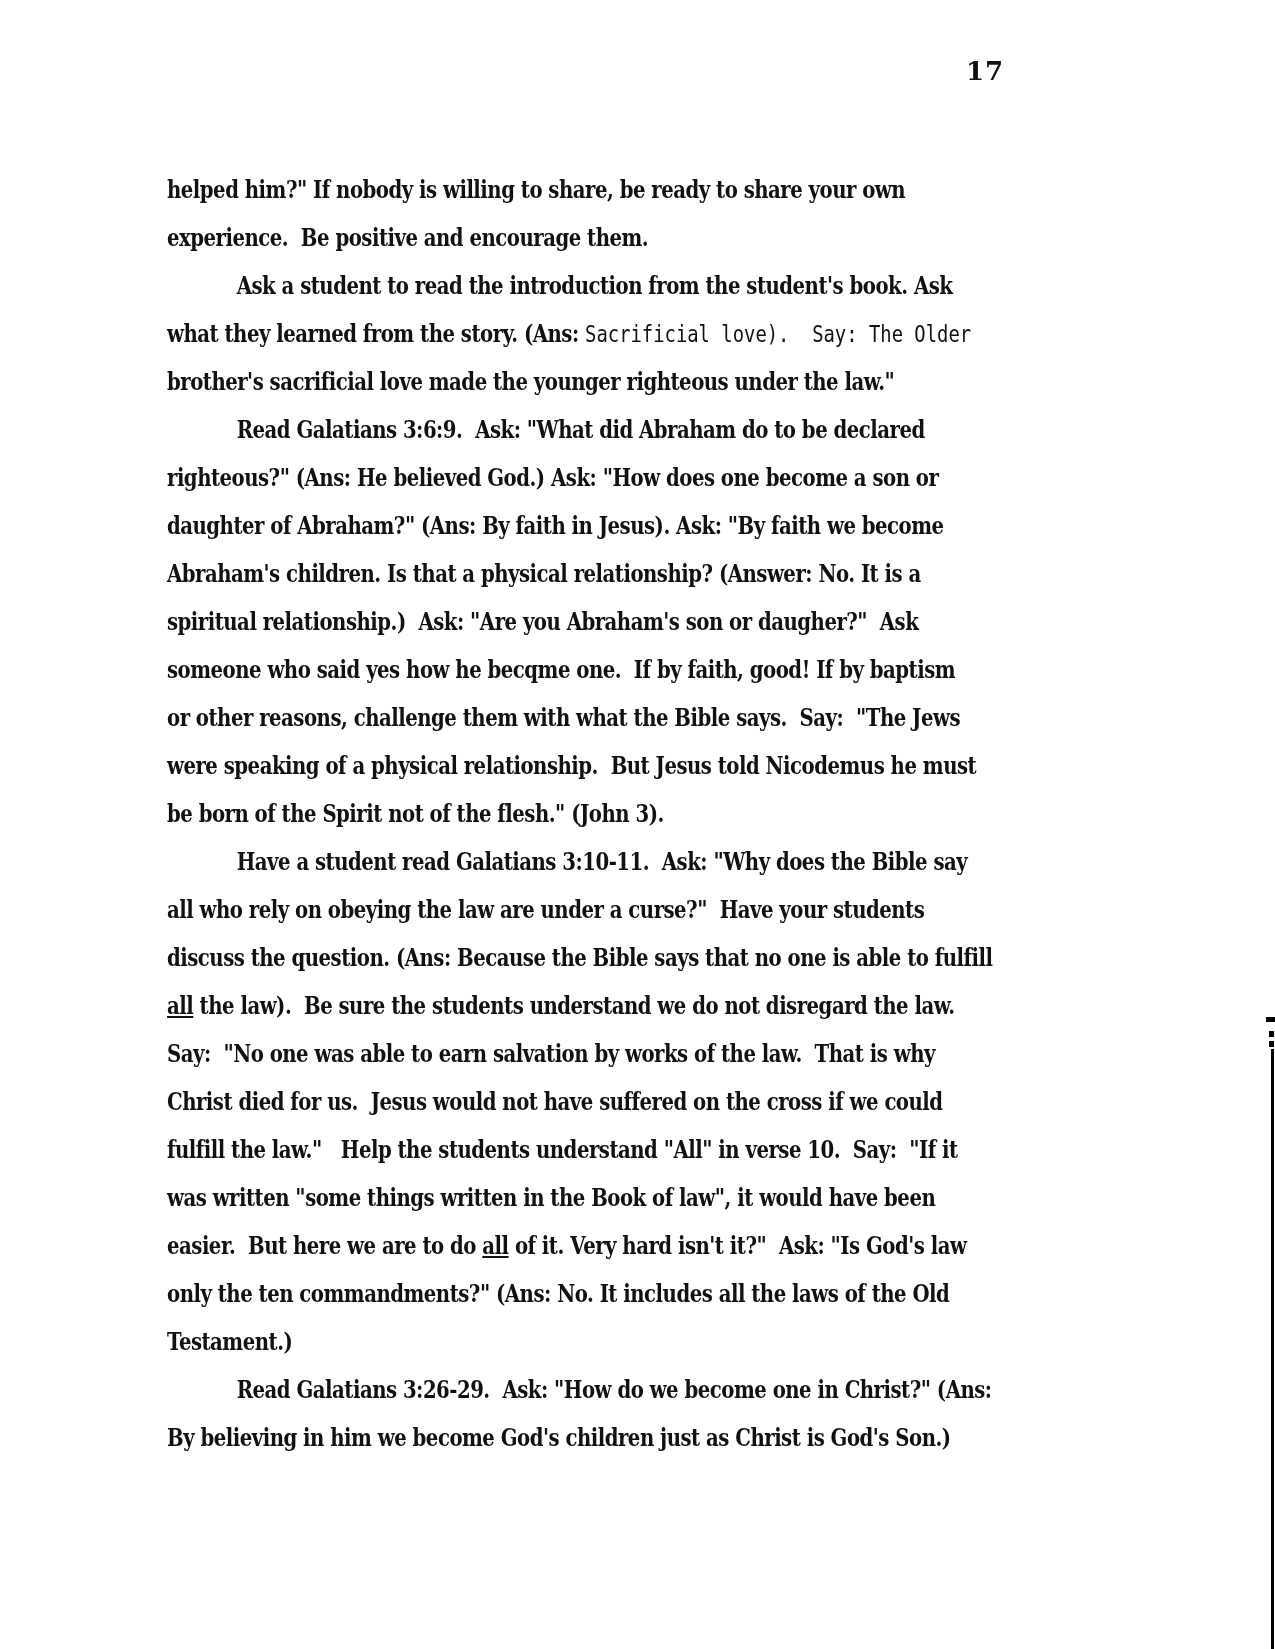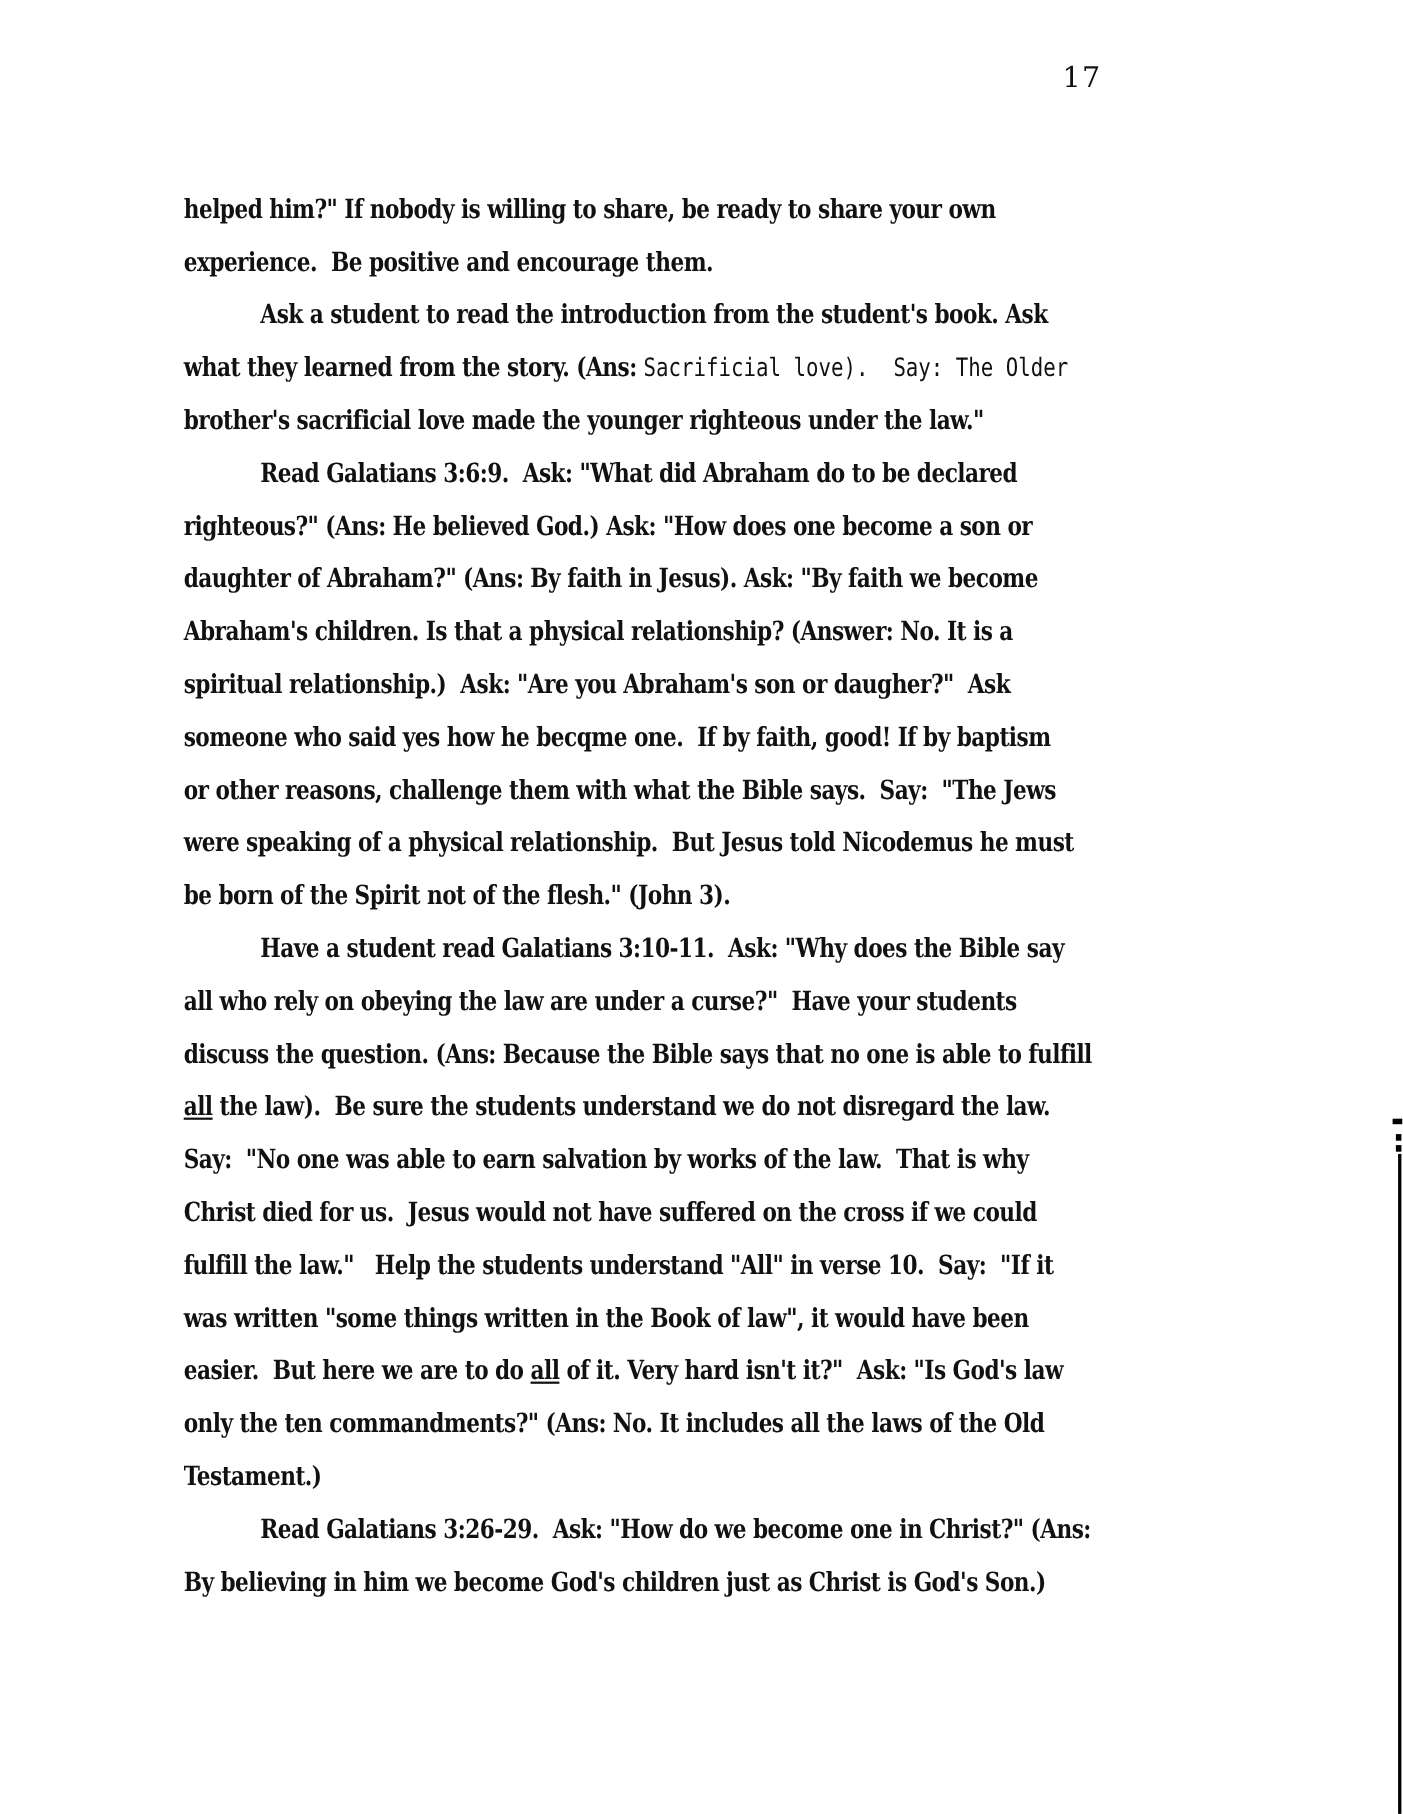--- a/index.html
+++ b/index.html
@@ -20,7 +20,7 @@
     top: 56px;
     left: 966px;
     font-size: 26px;
-    font-weight: 400;
+    font-weight: 700;
     letter-spacing: 1px;
   }
   .text-block {

